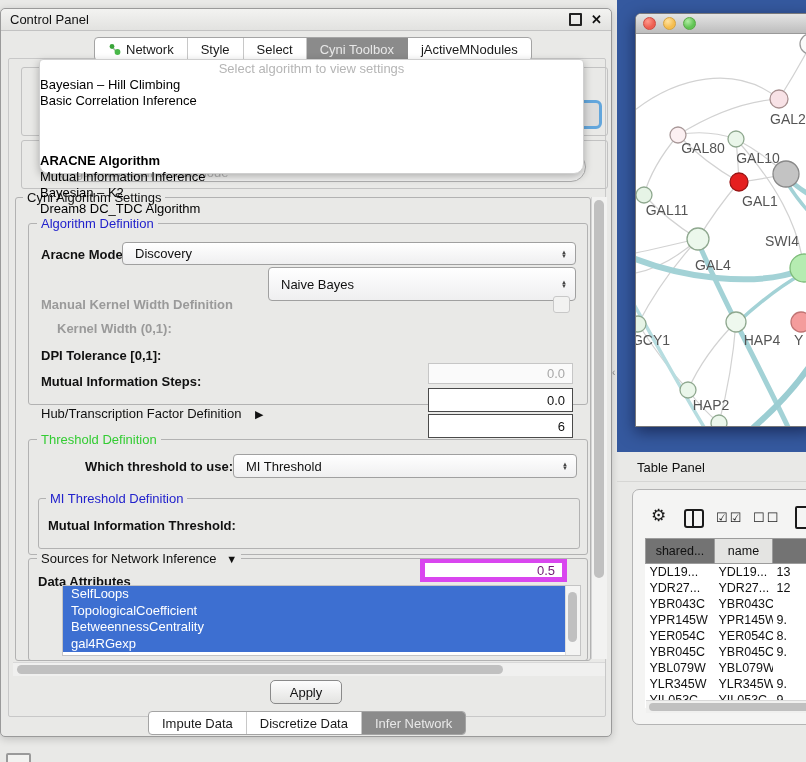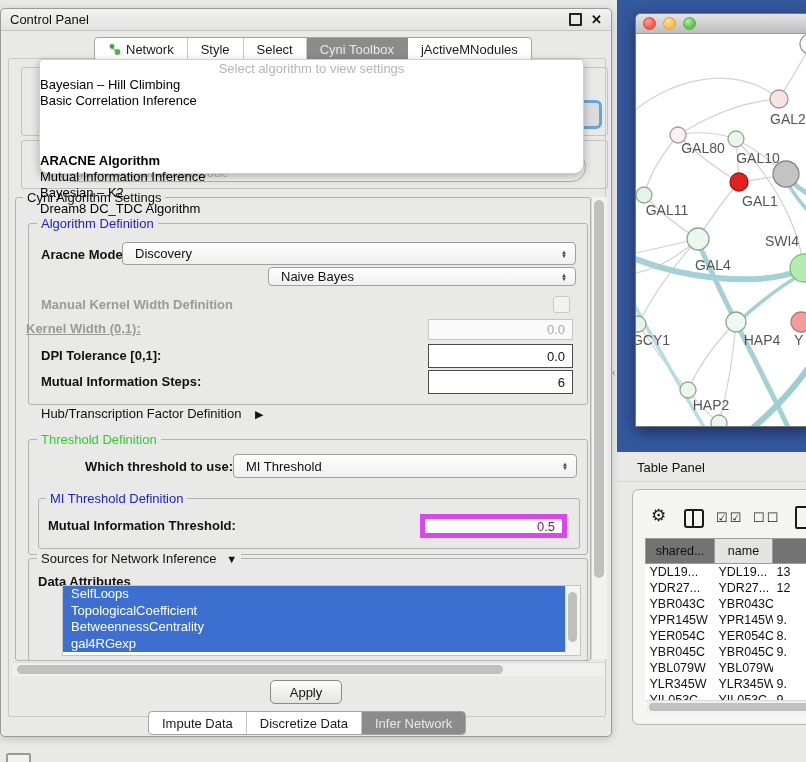--- a/index.html
+++ b/index.html
@@ -172,7 +172,7 @@
         </span>
     </div>
 
-    <div class="abs combo" style="left:267px;top:258px;width:308px;height:19px;">
+    <div class="abs combo" style="left:267px;top:258px;width:308px;height:34px;">
       <span>Naive Bayes</span>
       <span class="spin">
           <span>▲</span>

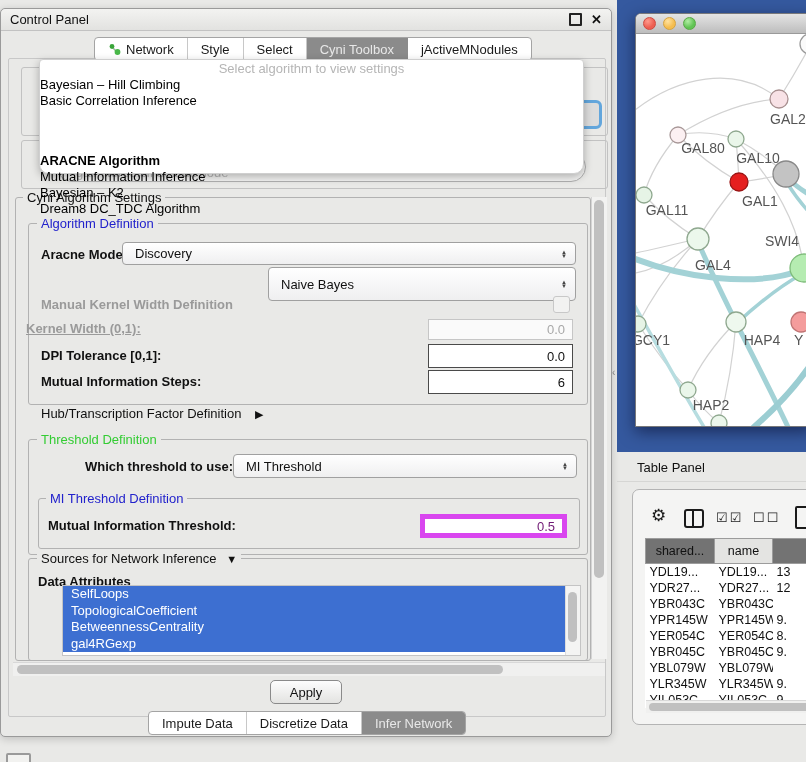--- a/index.html
+++ b/index.html
@@ -183,7 +183,7 @@
     <span class="abs lab dis" style="left:40px;top:288px;">Manual Kernel Width Definition</span>
     <div class="abs chk" style="left:552px;top:287px;"></div>
 
-    <span class="abs lab dis" style="left:25px;top:312px;text-decoration:underline;">Kernel Width (0,1):</span>
+    <span class="abs lab dis" style="left:56px;top:312px;">Kernel Width (0,1):</span>
     <div class="abs num dis" style="left:427px;top:310px;width:145px;height:21px;">0.0</div>
 
     <span class="abs lab" style="left:40px;top:339px;">DPI Tolerance [0,1]:</span>

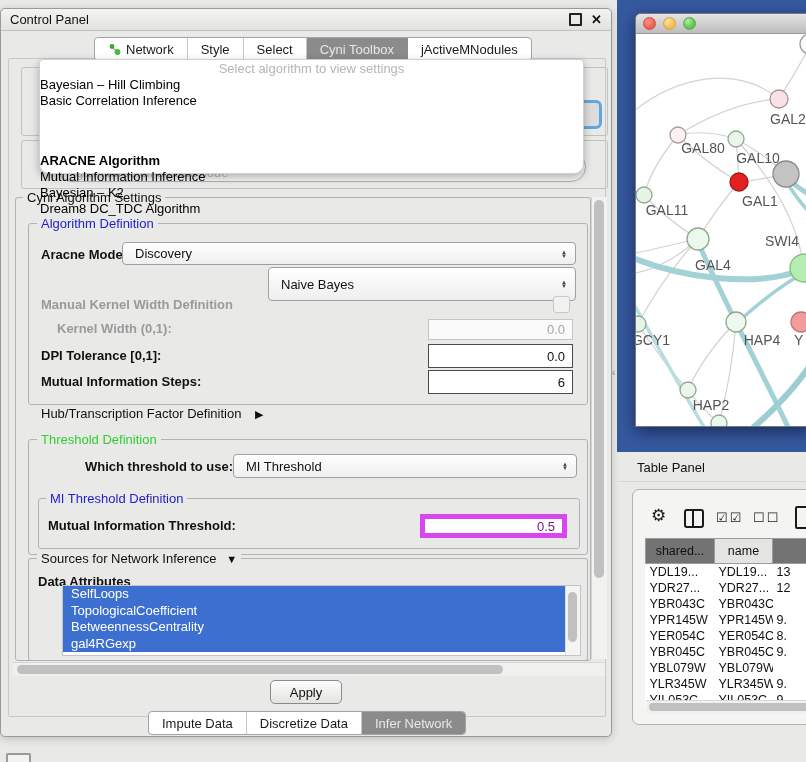--- a/index.html
+++ b/index.html
@@ -50,7 +50,7 @@
   .spin{margin-left:auto;margin-right:8px;display:flex;flex-direction:column;color:#444;
         font-size:6px;line-height:4px;letter-spacing:0;}
   .num{box-sizing:border-box;text-align:right;padding-right:7px;font-size:13px;
-       display:flex;align-items:center;justify-content:flex-end;background:#fff;}
+       display:flex;align-items:center;justify-content:flex-end;background:#fff;margin-top:44px;}
   .num.dis{border:1px solid #c6c6c6;background:#fafafa;color:#a8a8a8;}
   .num.en{border:1.5px solid #4a4a4a;color:#111;}
   .num.mid{border:5px solid #d946ef;color:#701a75;}

